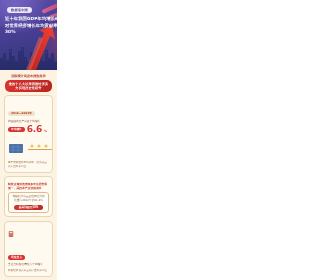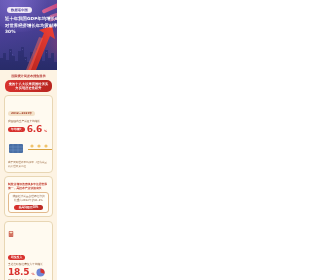--- a/index.html
+++ b/index.html
@@ -186,15 +186,6 @@
       </svg>
       <span class="card-tag">研发投入</span>
       <div class="card-sub">全社会研发经费投入年均增长</div>
-      <div class="stat-row">
-        <span class="stat-num s-lg">18.5</span>
-        <span class="stat-unit">%</span>
-
-        <svg width="9" height="9" viewBox="0 0 20 20">
-          <circle cx="10" cy="10" r="9" fill="#6f86d6"></circle>
-          <path d="M10,10 L10,1 A9,9 0 0,1 18.6,12.8 Z" fill="#d8322e"></path>
-        </svg>
-      </div>
       <div class="card-note" style="clear:both;">研发经费投入总量稳居世界第二位</div>
     </div>
 

